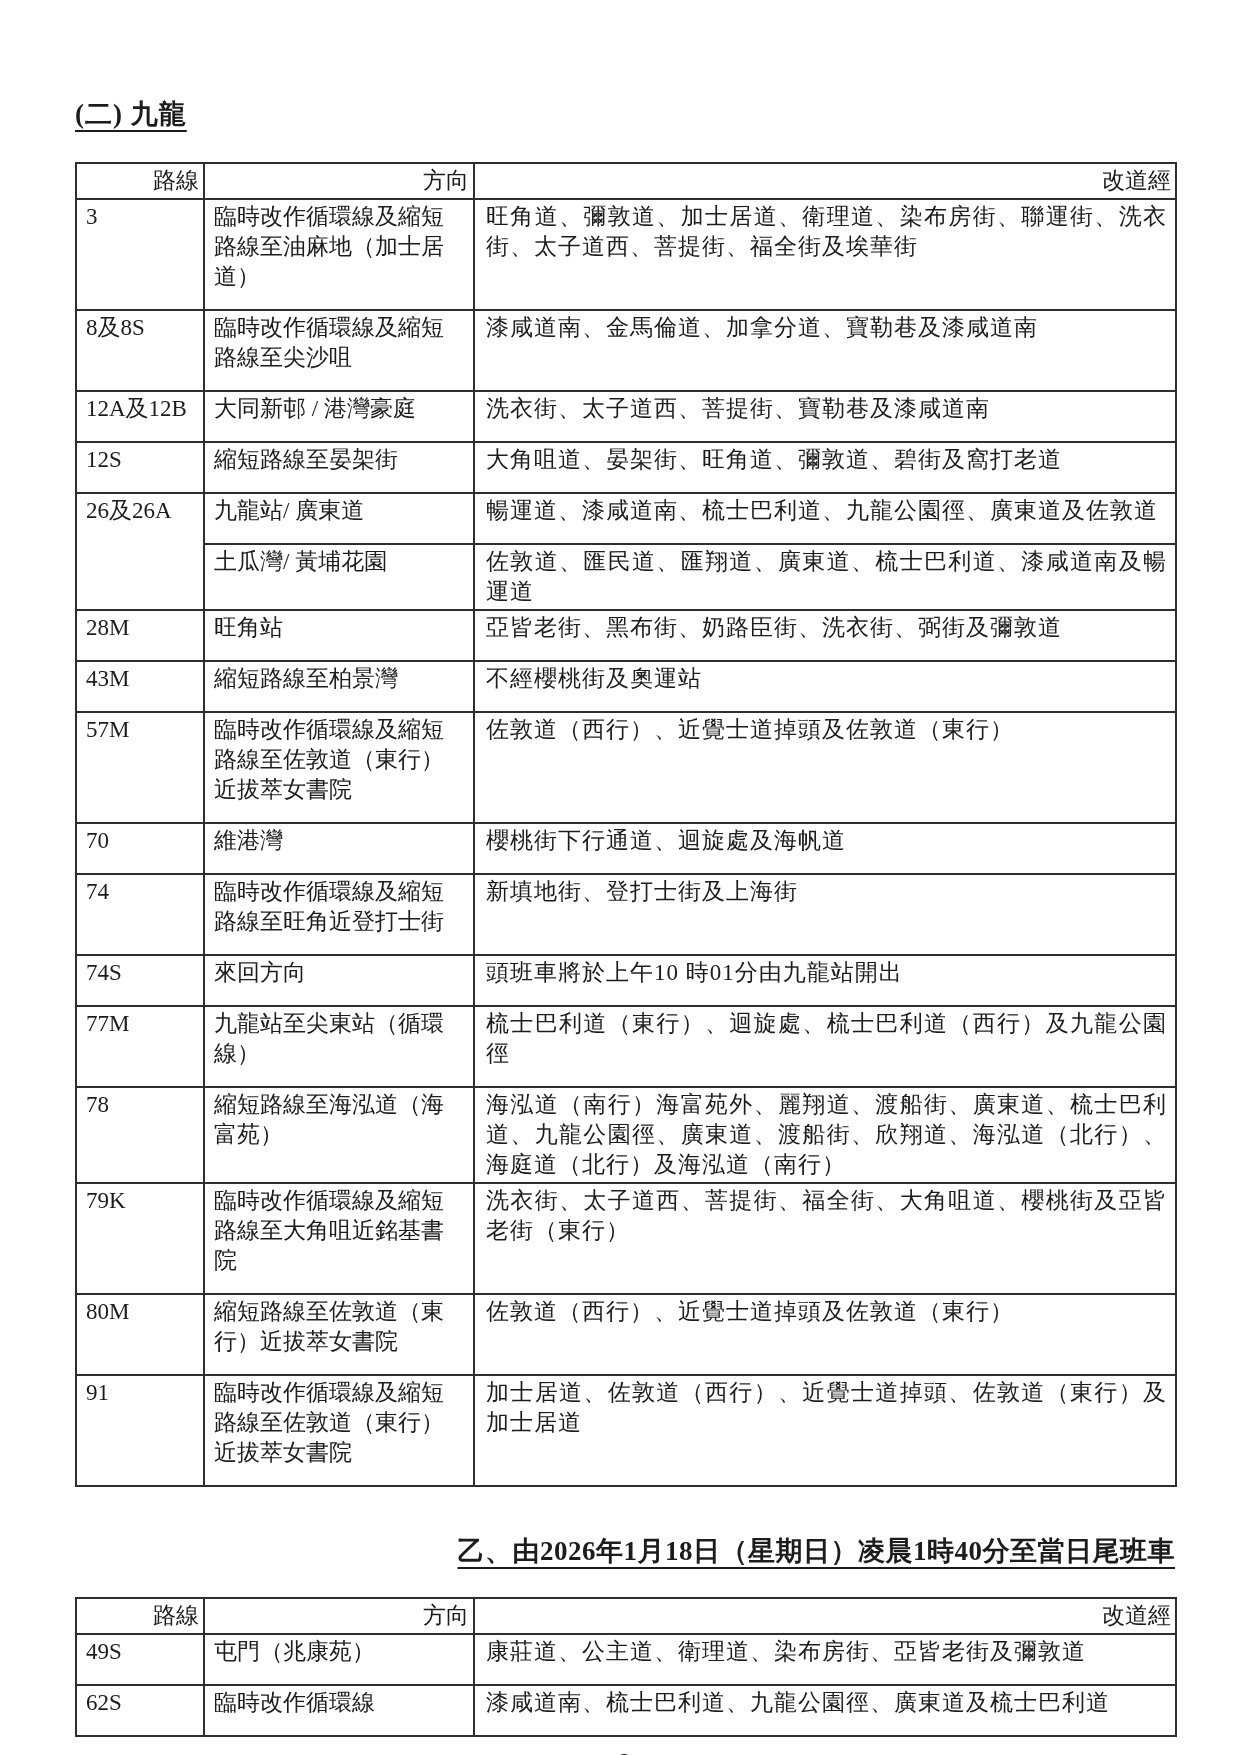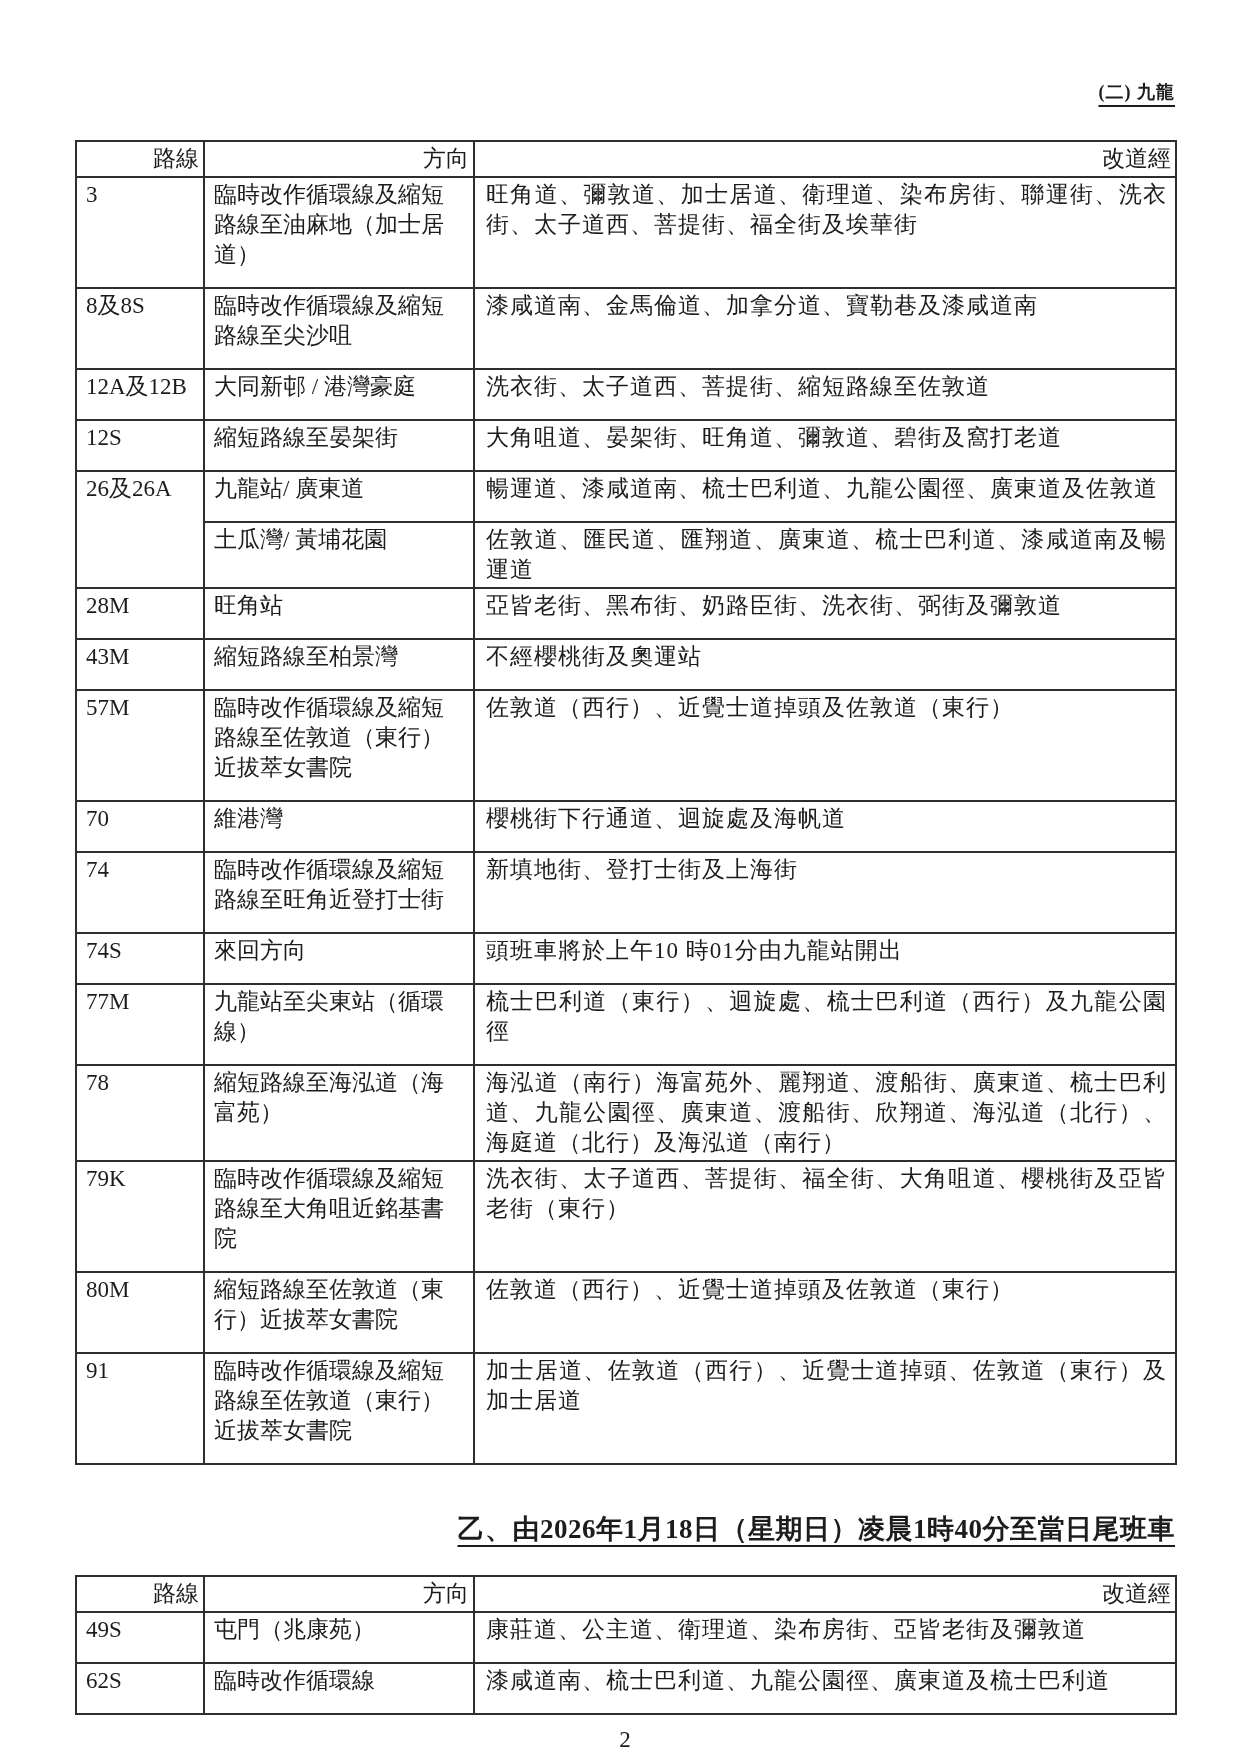--- a/index.html
+++ b/index.html
@@ -17,15 +17,14 @@
     padding-right: 66px;
   }
   .doc-title {
-    margin-top: 74px;
-    font-size: 18px;
+    margin-top: 96px;
+    font-size: 27px;
     font-weight: bold;
     line-height: 36px;
     text-decoration: underline;
     text-underline-offset: 7px;
     text-decoration-thickness: 2px;
     letter-spacing: 1px;
-    text-align: right;
   }
   .part-heading {
     font-size: 27px;

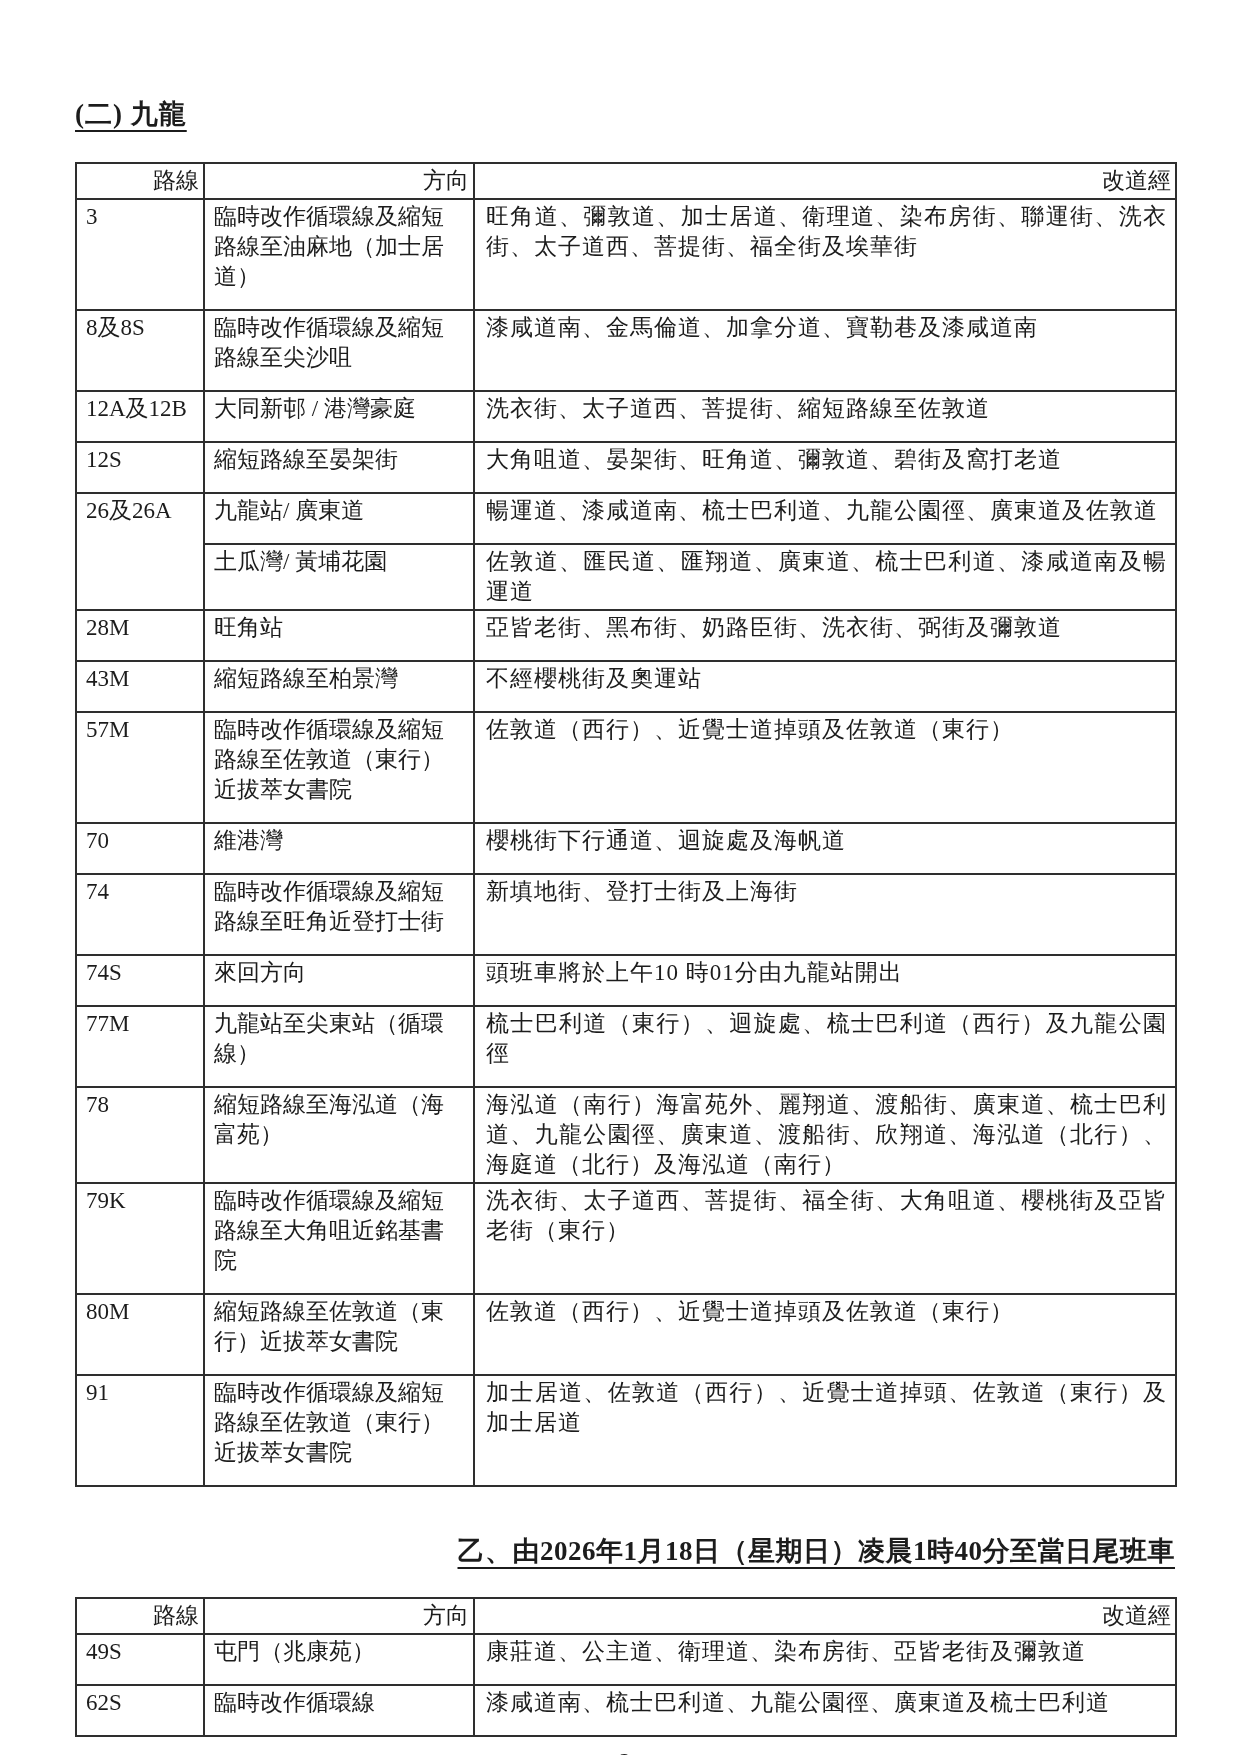--- a/index.html
+++ b/index.html
@@ -112,7 +112,7 @@
         <tr>
           <td class="route" rowspan="1">12A及12B</td>
           <td class="direction">大同新邨 / 港灣豪庭</td>
-          <td class="via">洗衣街、太子道西、菩提街、縮短路線至佐敦道</td>
+          <td class="via">洗衣街、太子道西、菩提街、寶勒巷及漆咸道南</td>
         </tr>
         <tr>
           <td class="route" rowspan="1">12S</td>

